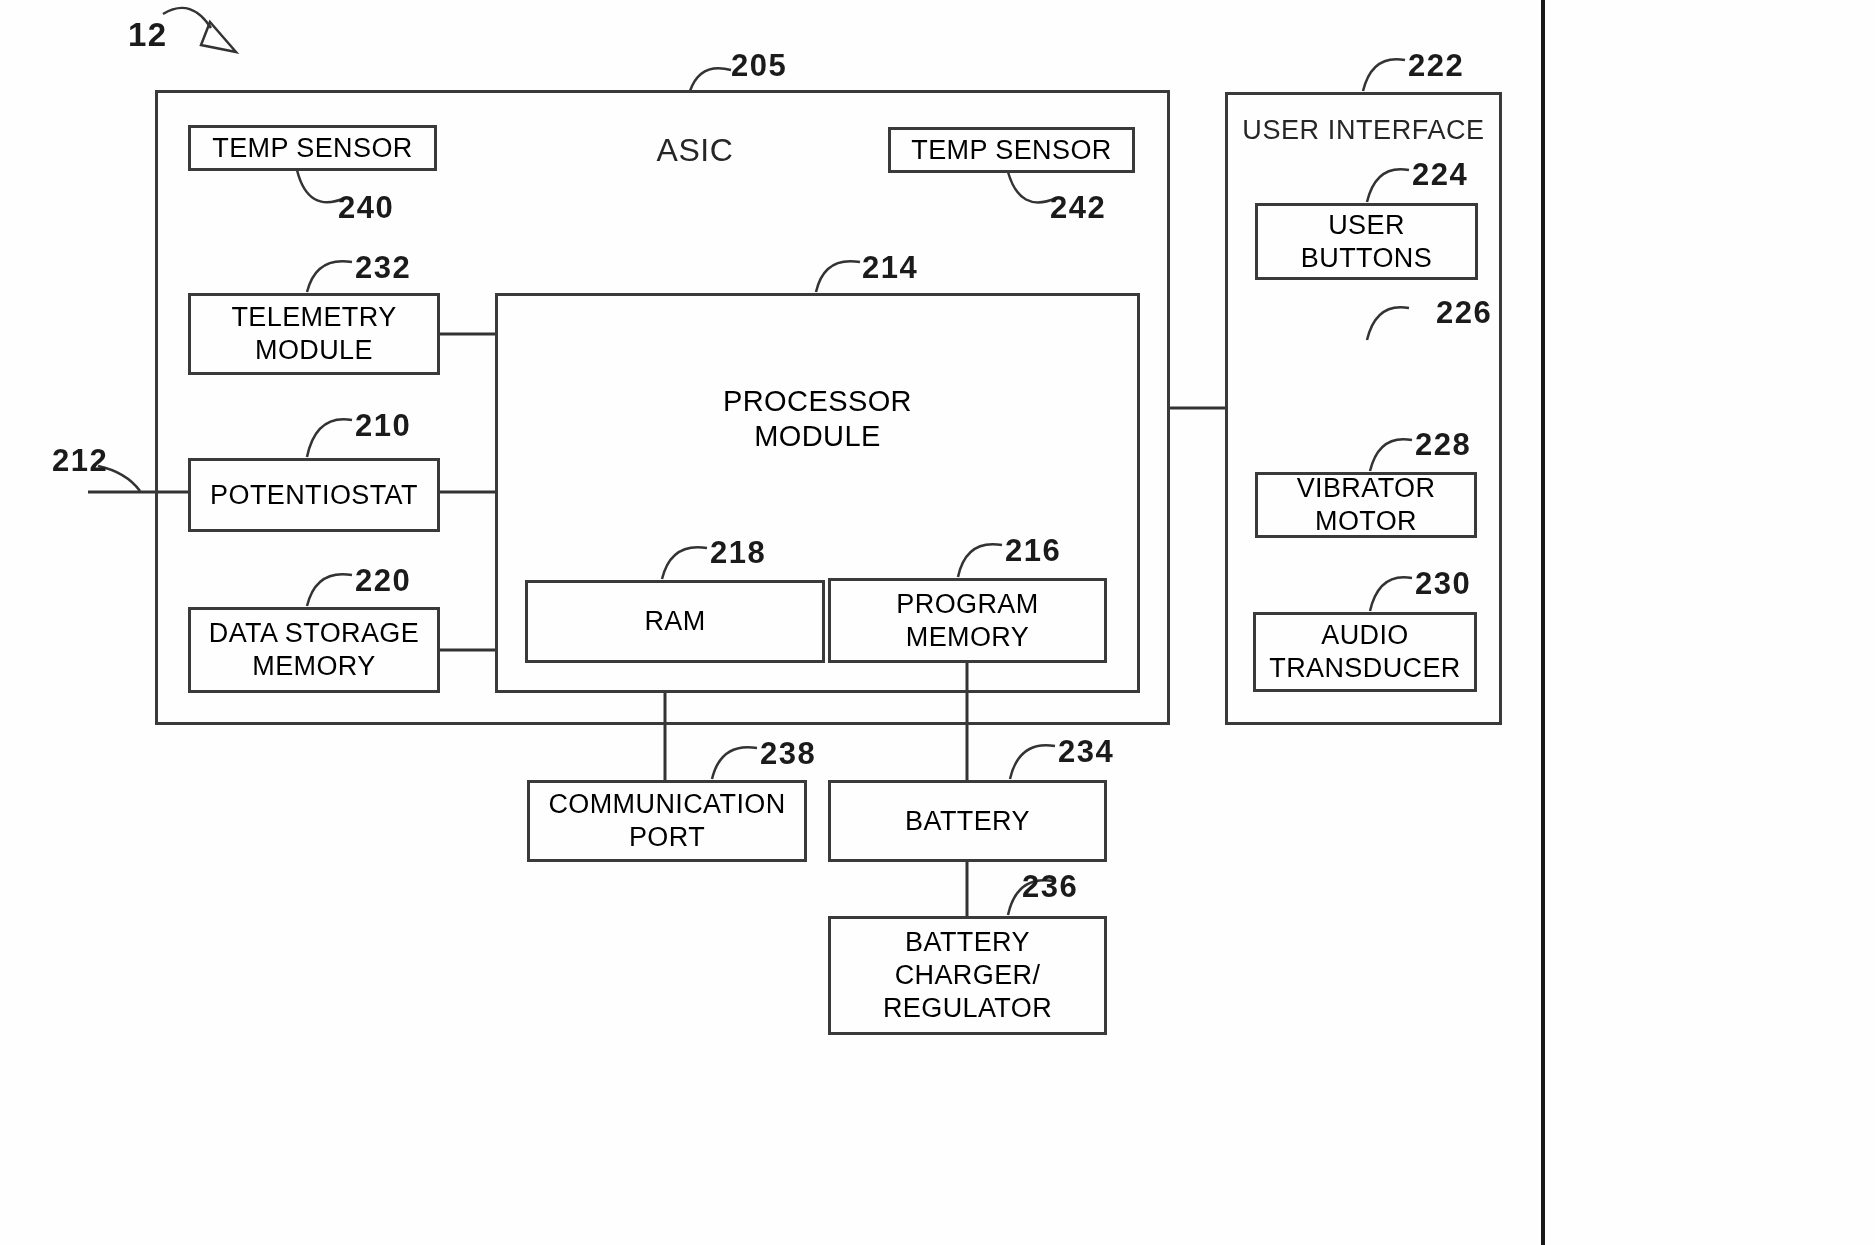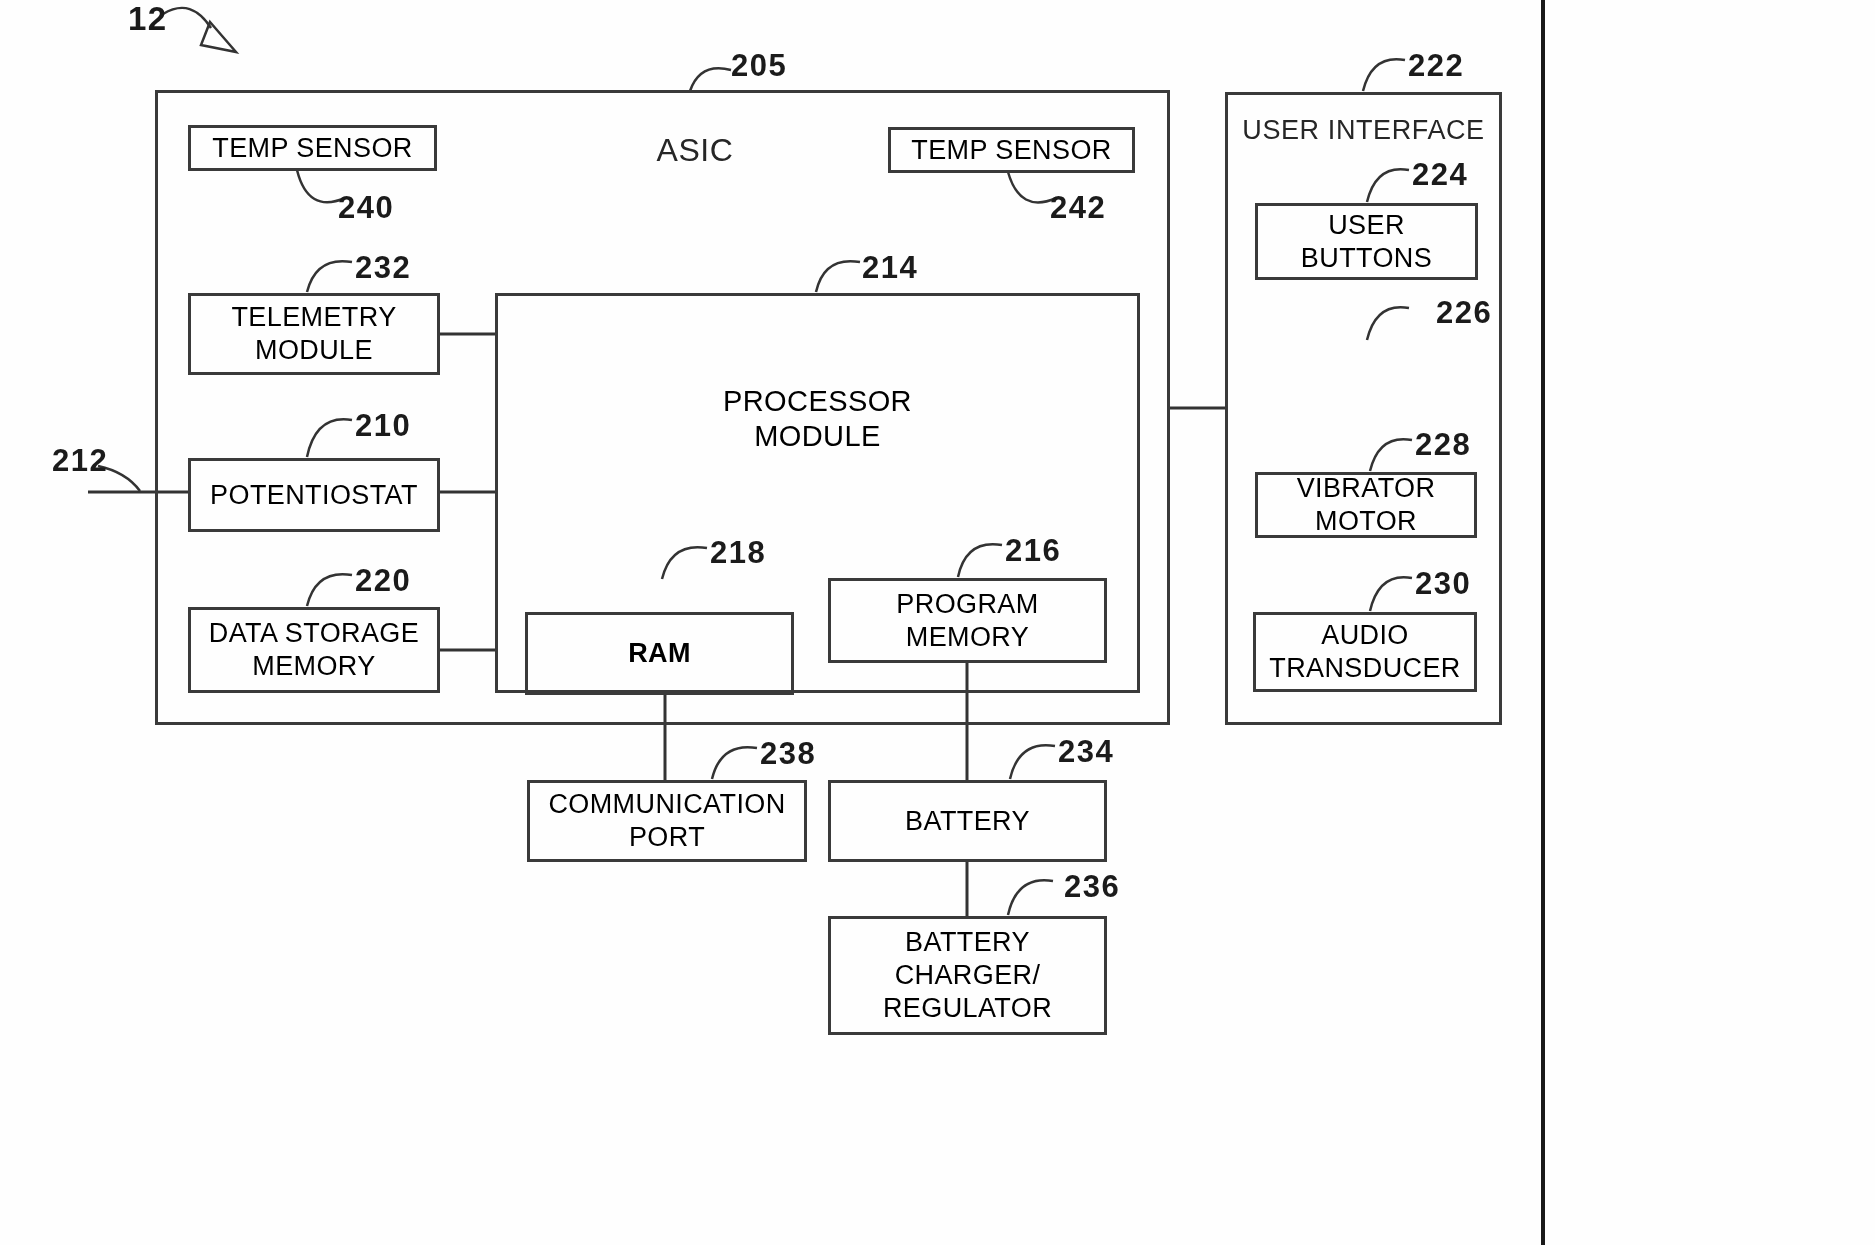--- a/index.html
+++ b/index.html
@@ -70,7 +70,7 @@
     </g>
   </svg>
 
-  <div class="ref fig-ref" style="left:128px; top:0px;">12</div>
+  <div class="ref fig-ref" style="left:128px; top:16px;">12</div>
 
   <div class="box frame" style="left:155px; top:90px; width:1015px; height:635px;"></div>
   <div class="plain-label" style="left:600px; top:132px; width:190px; font-size:32px;">ASIC</div>

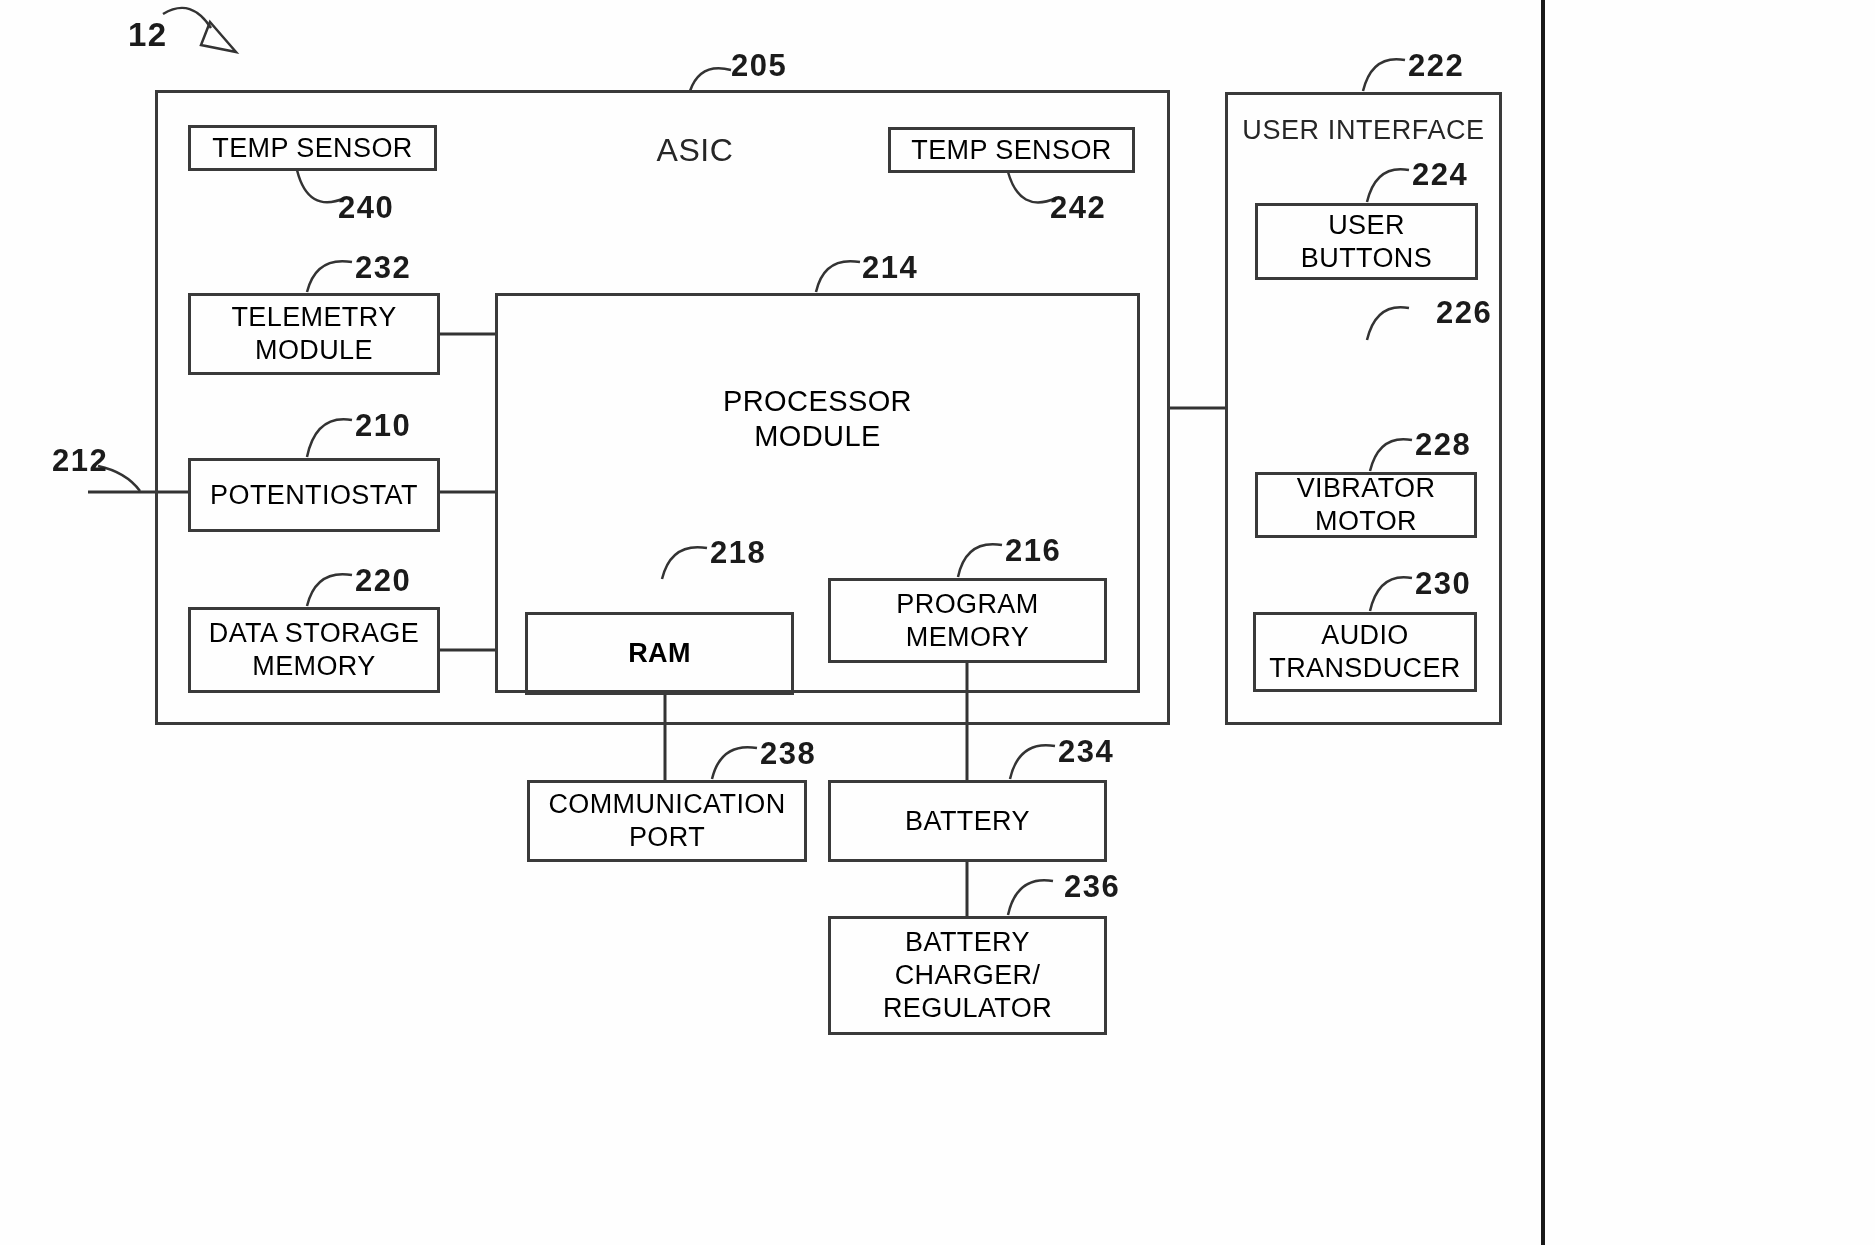--- a/index.html
+++ b/index.html
@@ -99,7 +99,7 @@
 MODULE</div>
 
   <div class="ref" style="left:710px; top:535px;">218</div>
-  <div class="box" style="left:525px; top:612px; width:269px; height:83px;font-weight:bold;">RAM</div>
+  <div class="box" style="left:525px; top:580px; width:300px; height:83px;">RAM</div>
 
   <div class="ref" style="left:1005px; top:533px;">216</div>
   <div class="box" style="left:828px; top:578px; width:279px; height:85px;">PROGRAM

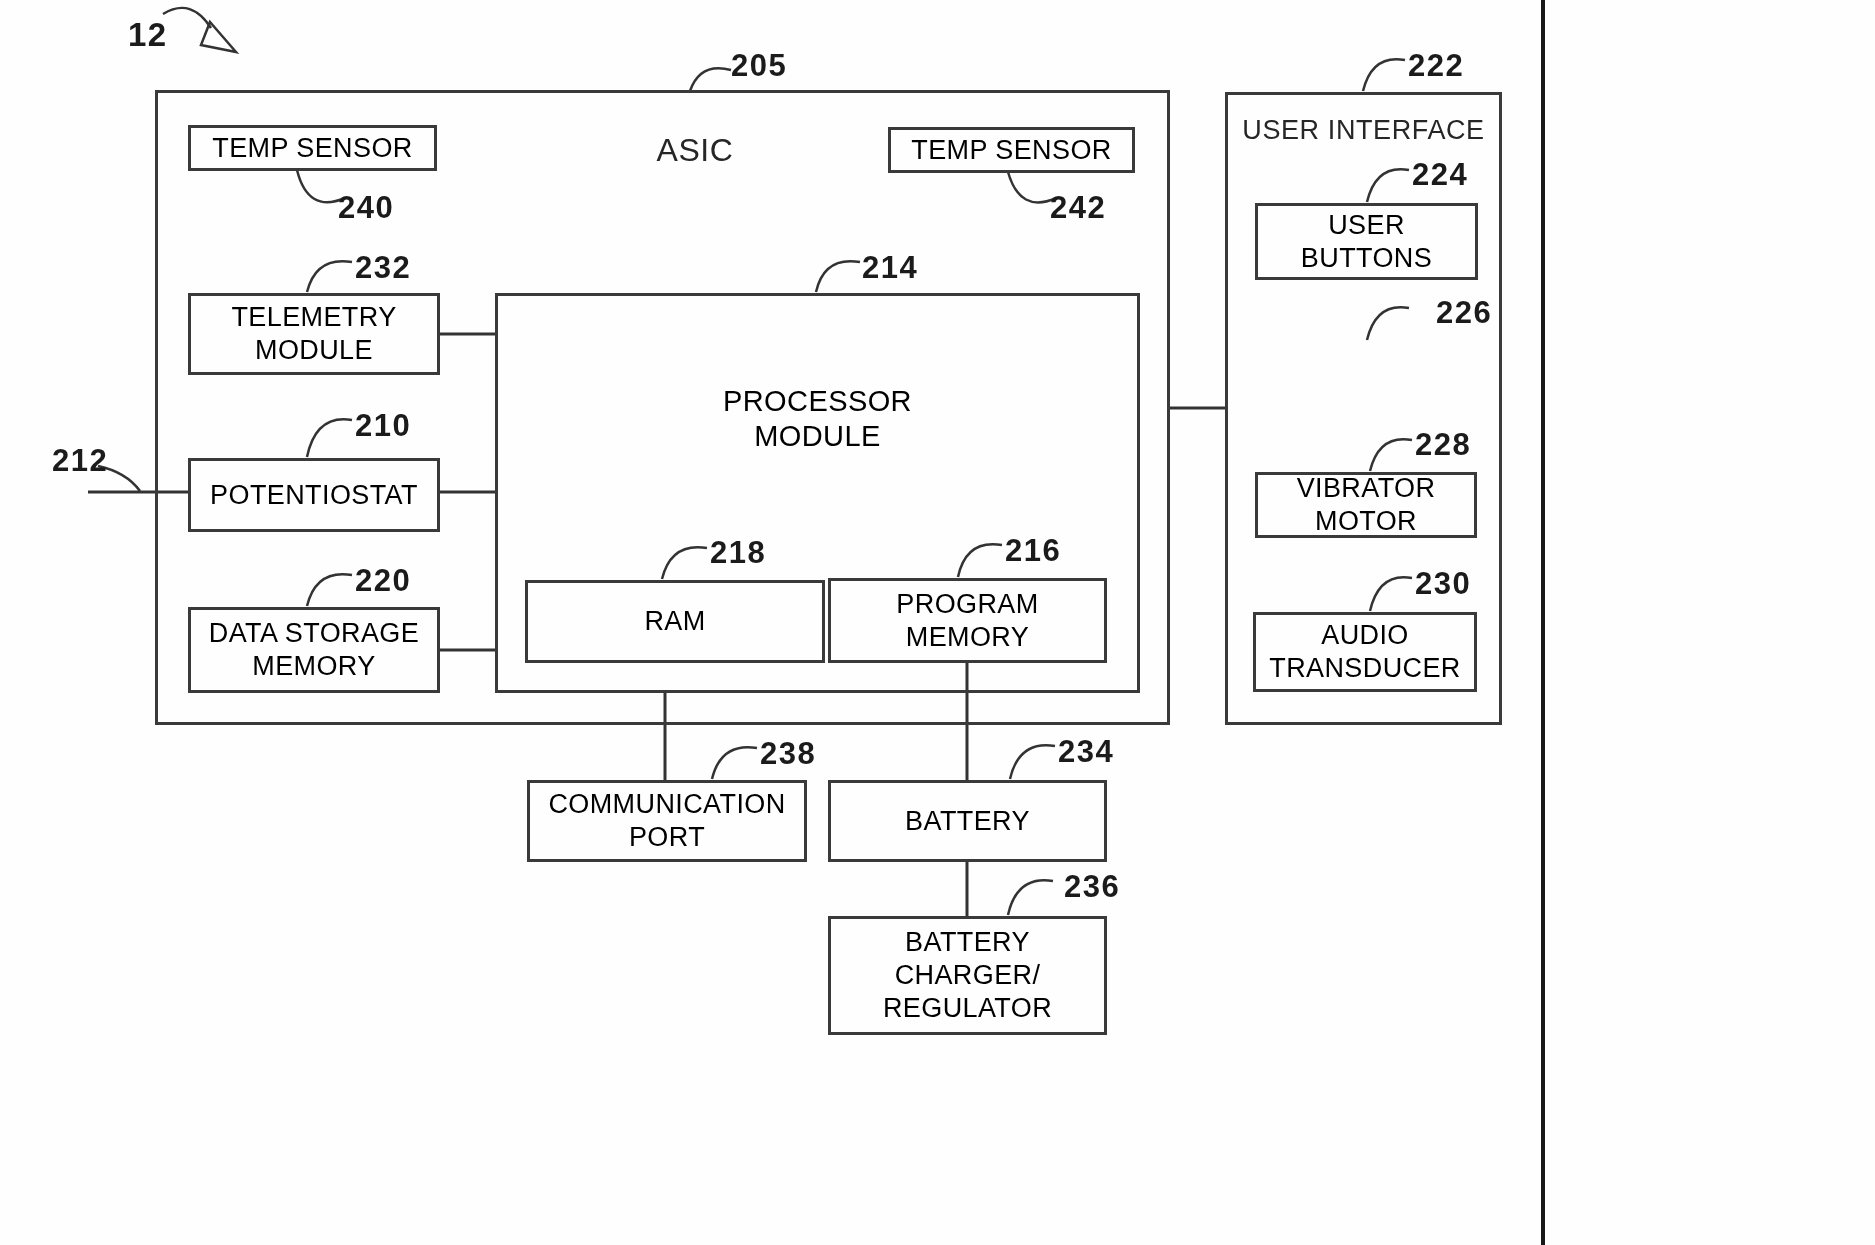--- a/index.html
+++ b/index.html
@@ -130,7 +130,7 @@
   <div class="ref" style="left:1058px; top:734px;">234</div>
   <div class="box" style="left:828px; top:780px; width:279px; height:82px;">BATTERY</div>
 
-  <div class="ref" style="left:1064px; top:869px;">236</div>
+  <div class="ref" style="left:1022px; top:869px;">236</div>
   <div class="box" style="left:828px; top:916px; width:279px; height:119px;">BATTERY
 CHARGER/
 REGULATOR</div>

